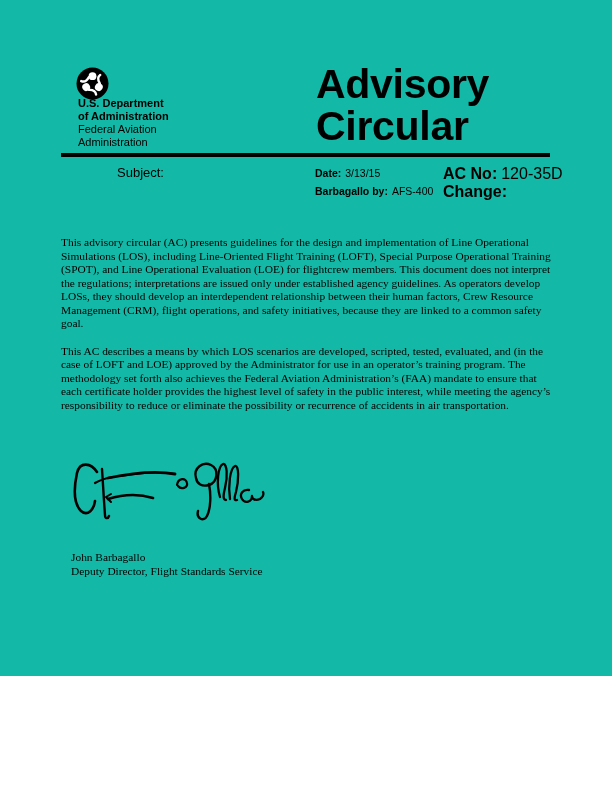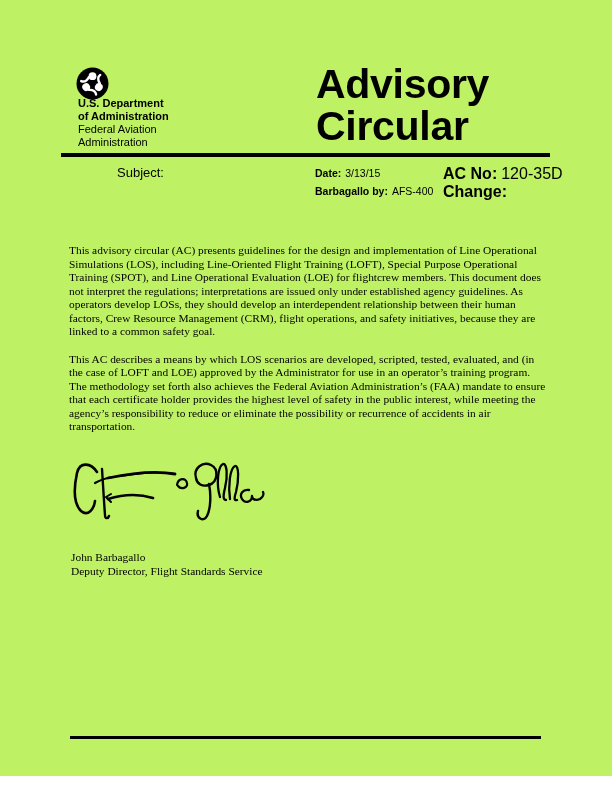--- a/index.html
+++ b/index.html
@@ -5,8 +5,8 @@
   html,body{margin:0;padding:0;background:#fff;}
   .page{
     position:relative;
-    width:612px;height:776px;
-    background:#bef264;
+    width:612px;height:676px;
+    background:#14b8a6;
     font-family:"Liberation Sans",sans-serif;
     color:#000;
     overflow:hidden;

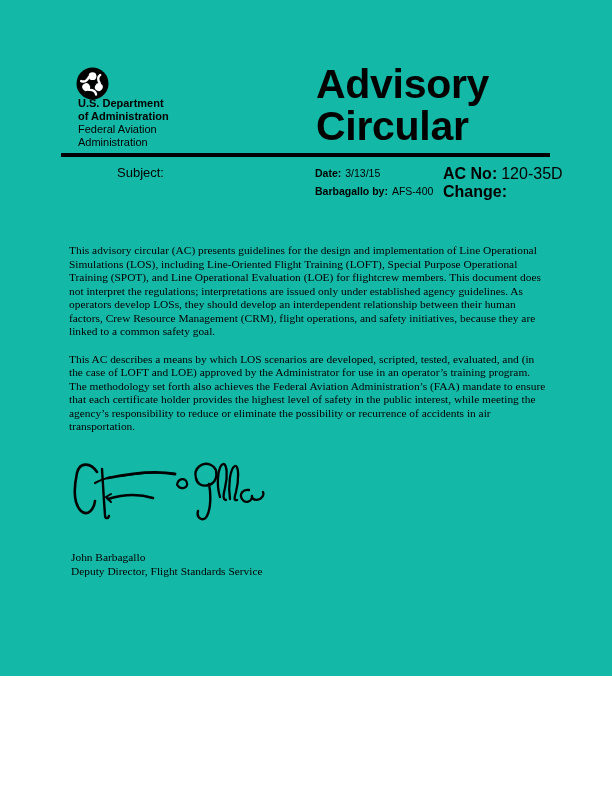--- a/index.html
+++ b/index.html
@@ -36,7 +36,7 @@
     font-size:11.4px;line-height:13.5px;
     text-align:left;
   }
-  .body-text p{margin:8px;}
+  .body-text p{margin:0;}
   .body-text p + p{margin-top:14px;}
   
   .sig{position:absolute;left:62px;top:456px;width:205px;height:78px;}

